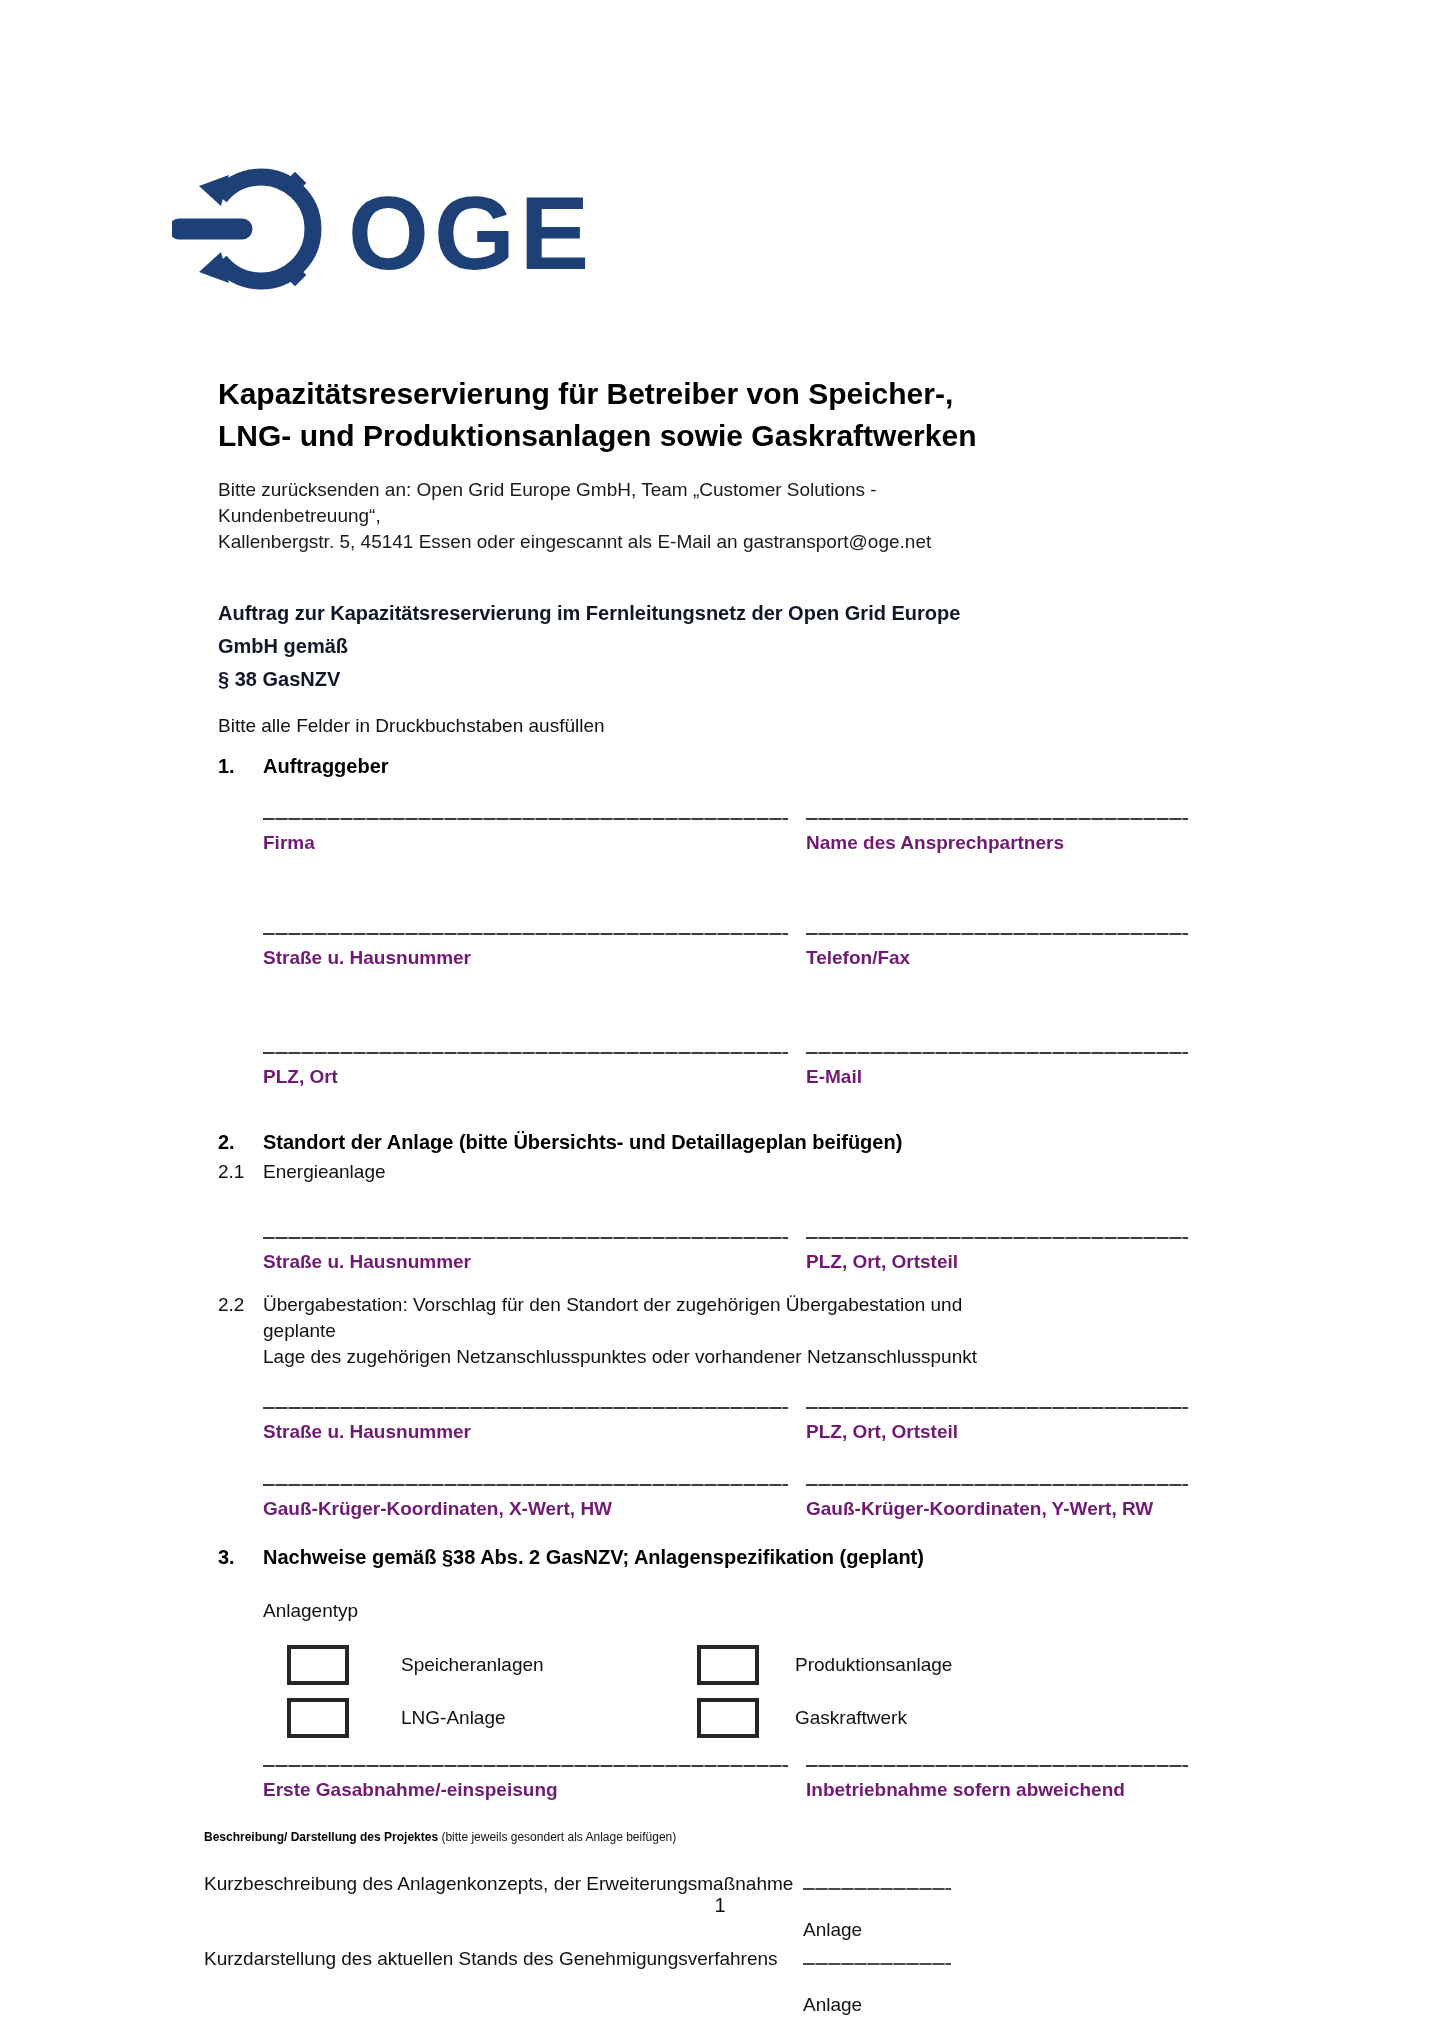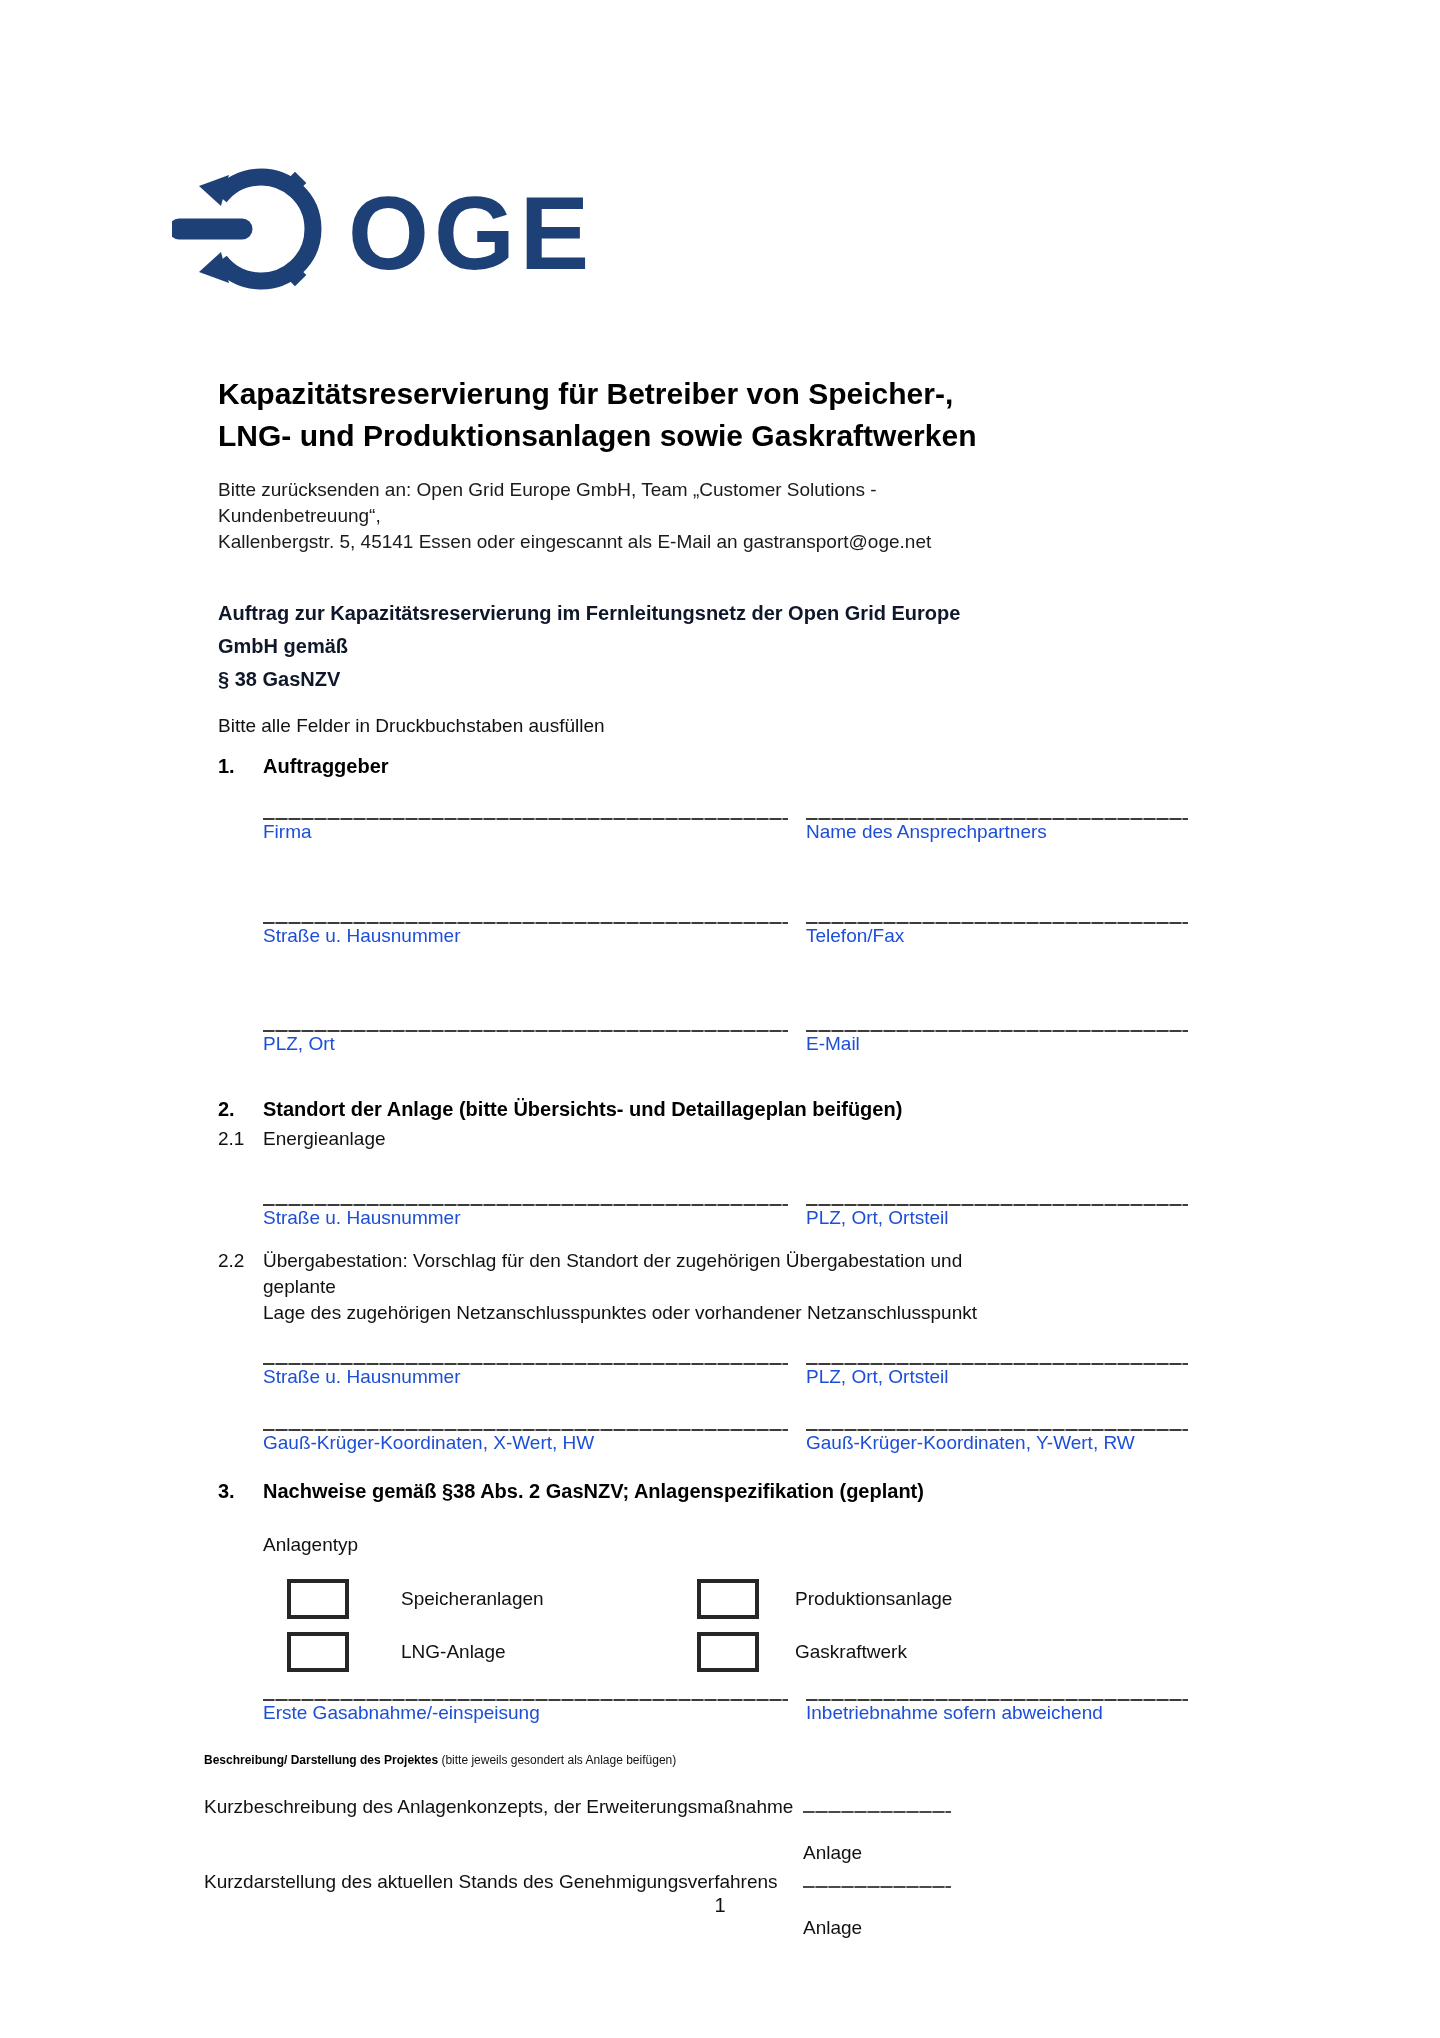--- a/index.html
+++ b/index.html
@@ -28,7 +28,7 @@
   .write-line{height:0;border-top:2px solid #3c3c3c;background:none;}
   .write-line.dashy{border-top:none;height:2px;
     background-image:repeating-linear-gradient(90deg,#3c3c3c 0 11px,#8f8f8f 11px 13px);}
-  .field-label{font-size:19px;line-height:24px;color:#1d4ed8;}
+  .field-label{padding-top:11px;font-size:19px;line-height:24px;color:#701a75;font-weight:bold;}
 
   .anlagentyp{margin:28px 0 0 45px;font-size:19px;line-height:26px;}
 

